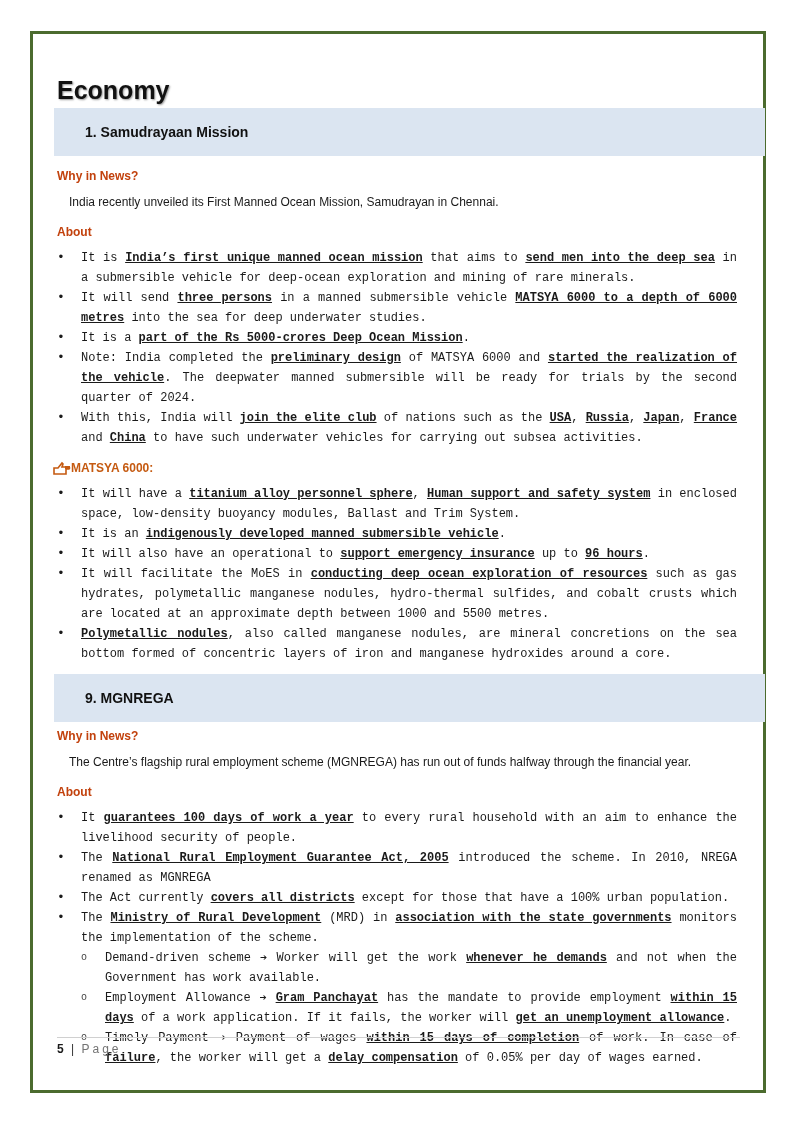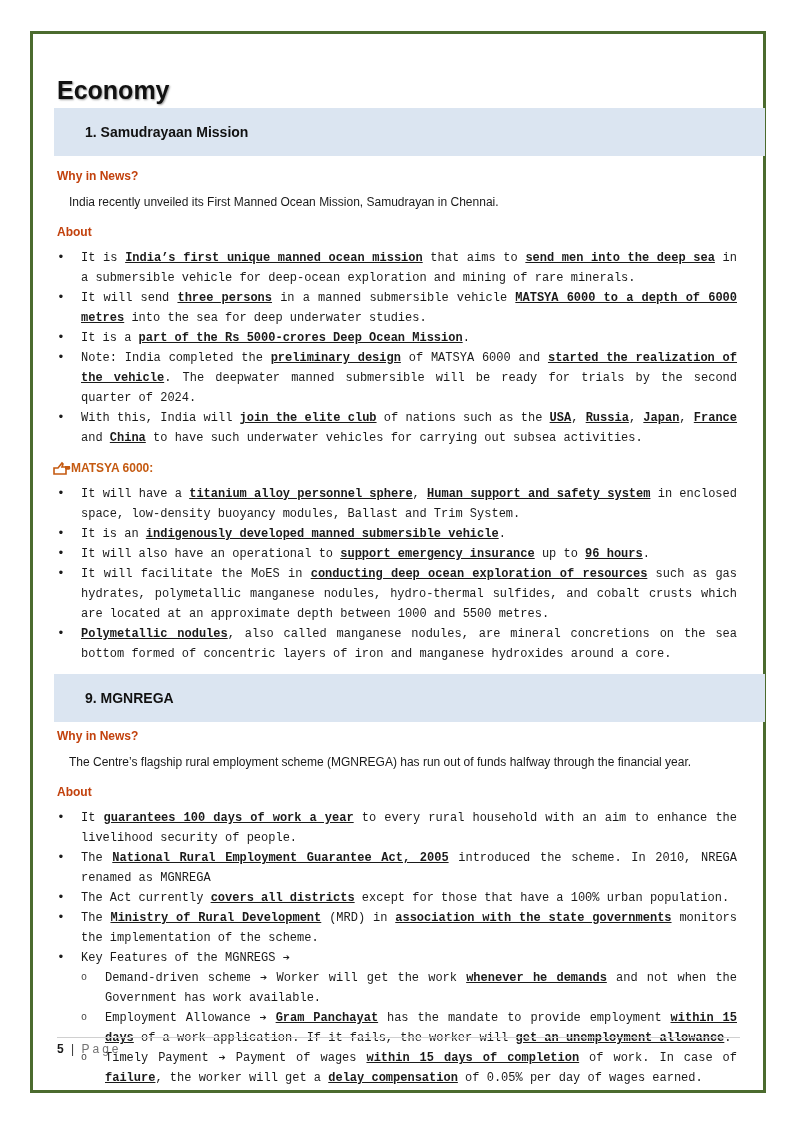--- a/index.html
+++ b/index.html
@@ -82,7 +82,6 @@
       <li>The <span class="hl">National Rural Employment Guarantee Act, 2005</span> introduced the scheme. In 2010, NREGA renamed as MGNREGA</li>
       <li>The Act currently <span class="hl">covers all districts</span> except for those that have a 100% urban population.</li>
       <li>The <span class="hl">Ministry of Rural Development</span> (MRD) in <span class="hl">association with the state governments</span> monitors the implementation of the scheme.</li>
-      <li>Key Features of the MGNREGS ➔</li>
     </ul>
   <ul class="sub-bullets">
       <li>Demand-driven scheme ➔ Worker will get the work <span class="hl">whenever he demands</span> and not when the Government has work available.</li>

